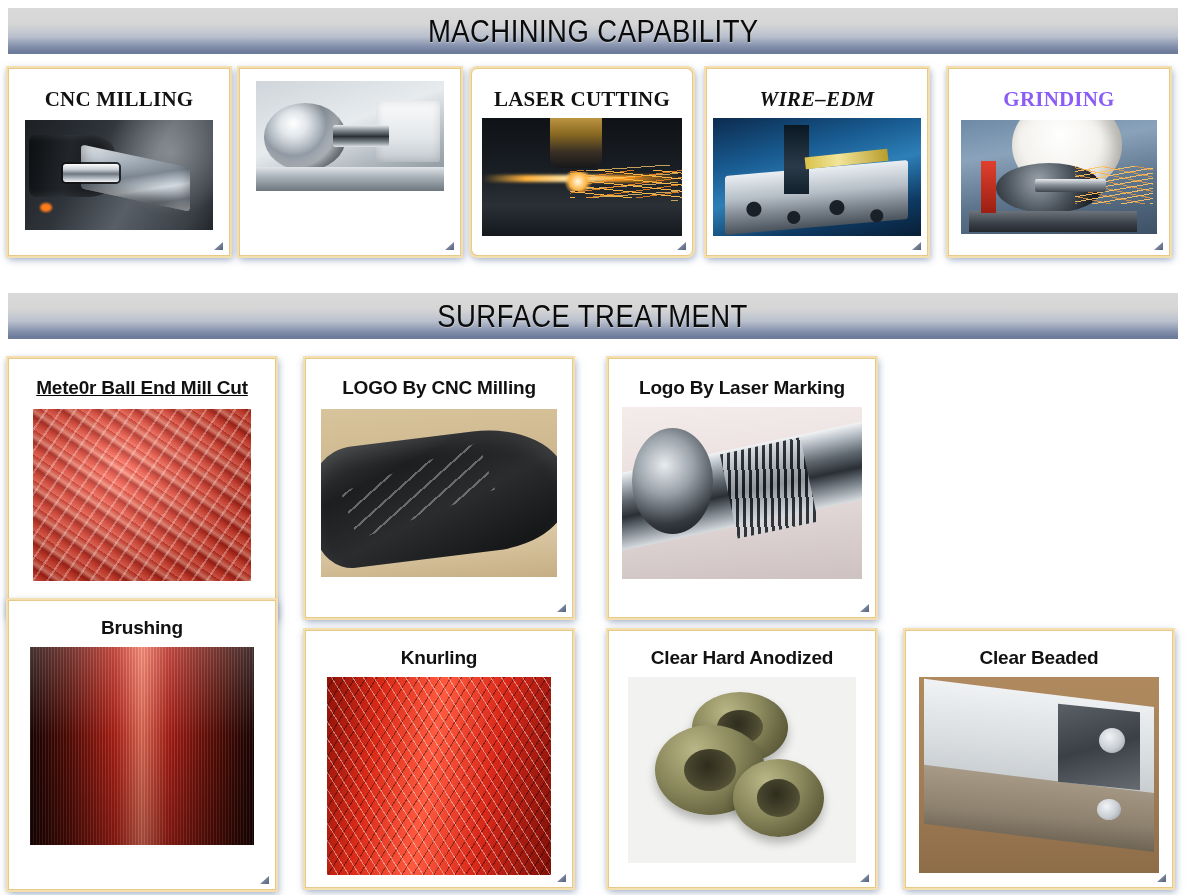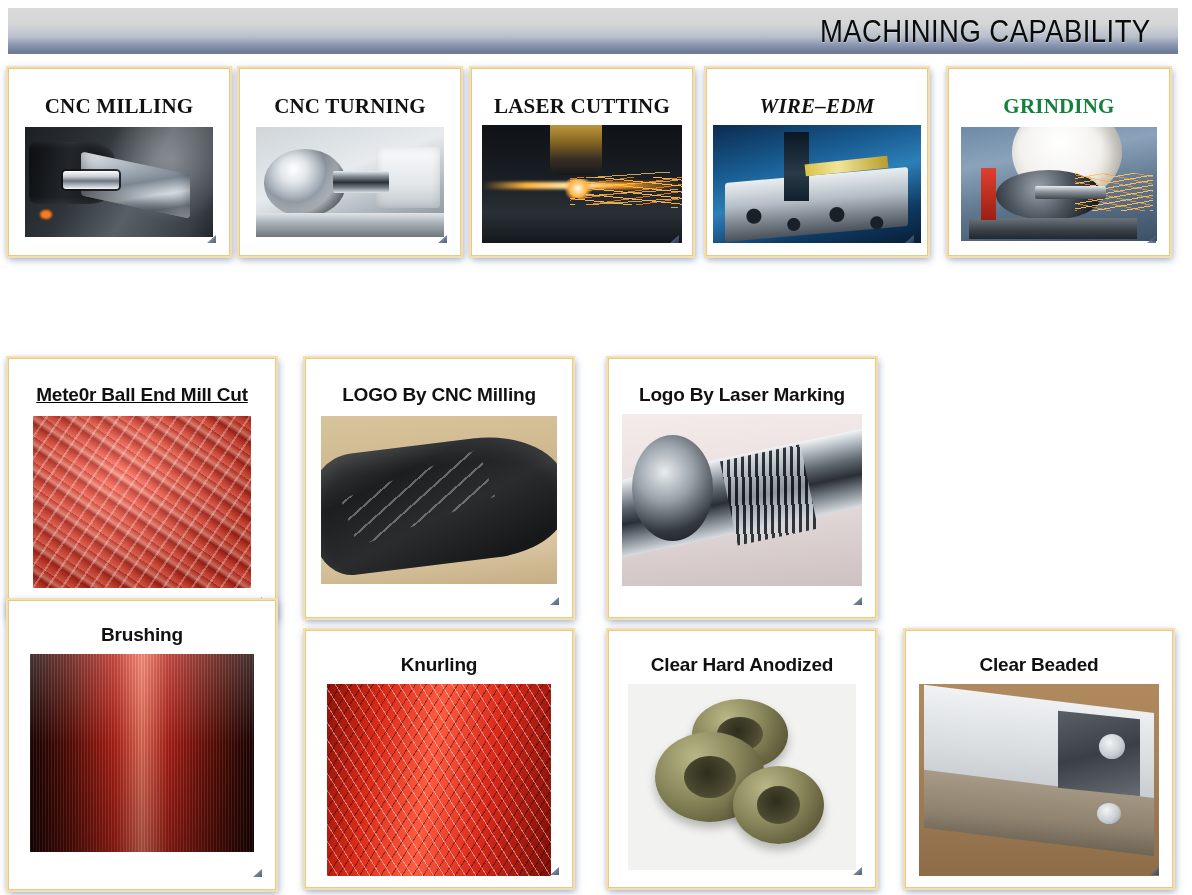--- a/index.html
+++ b/index.html
@@ -47,7 +47,7 @@
     text-shadow: 0.5px 0.5px 0 rgba(255,255,255,0.35);
   }
 
-  #banner-machining { left: 8px; top: 8px; width: 1170px; justify-content: flex-end; }
+  #banner-machining { left: 8px; top: 8px; width: 1170px; }
   #banner-surface   { left: 8px; top: 293px; width: 1170px; }
 
   

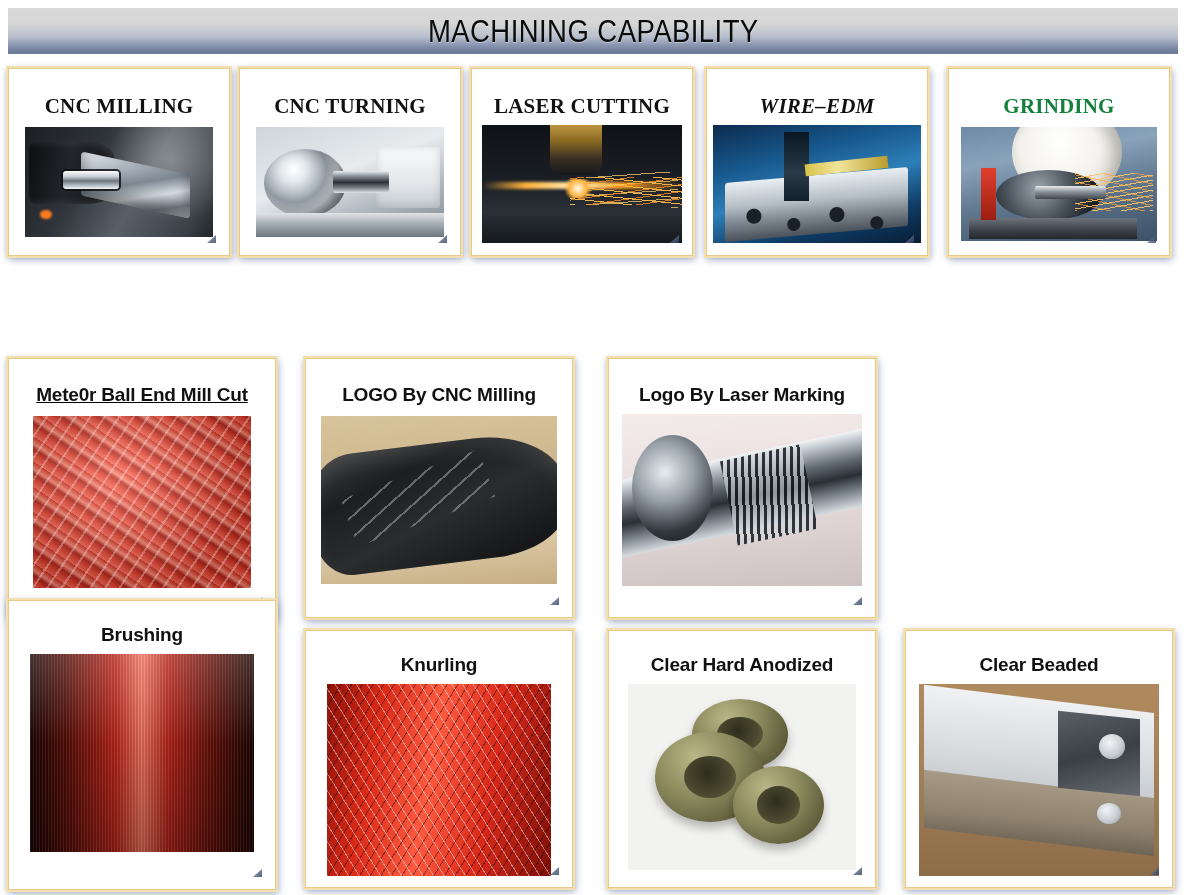--- a/index.html
+++ b/index.html
@@ -55,7 +55,7 @@
     position: absolute;
     box-sizing: border-box;
     background: #ffffff;
-    padding: 11px;
+    padding: 4px;
     
     border: 1px solid #e7c98a;
     background-image:

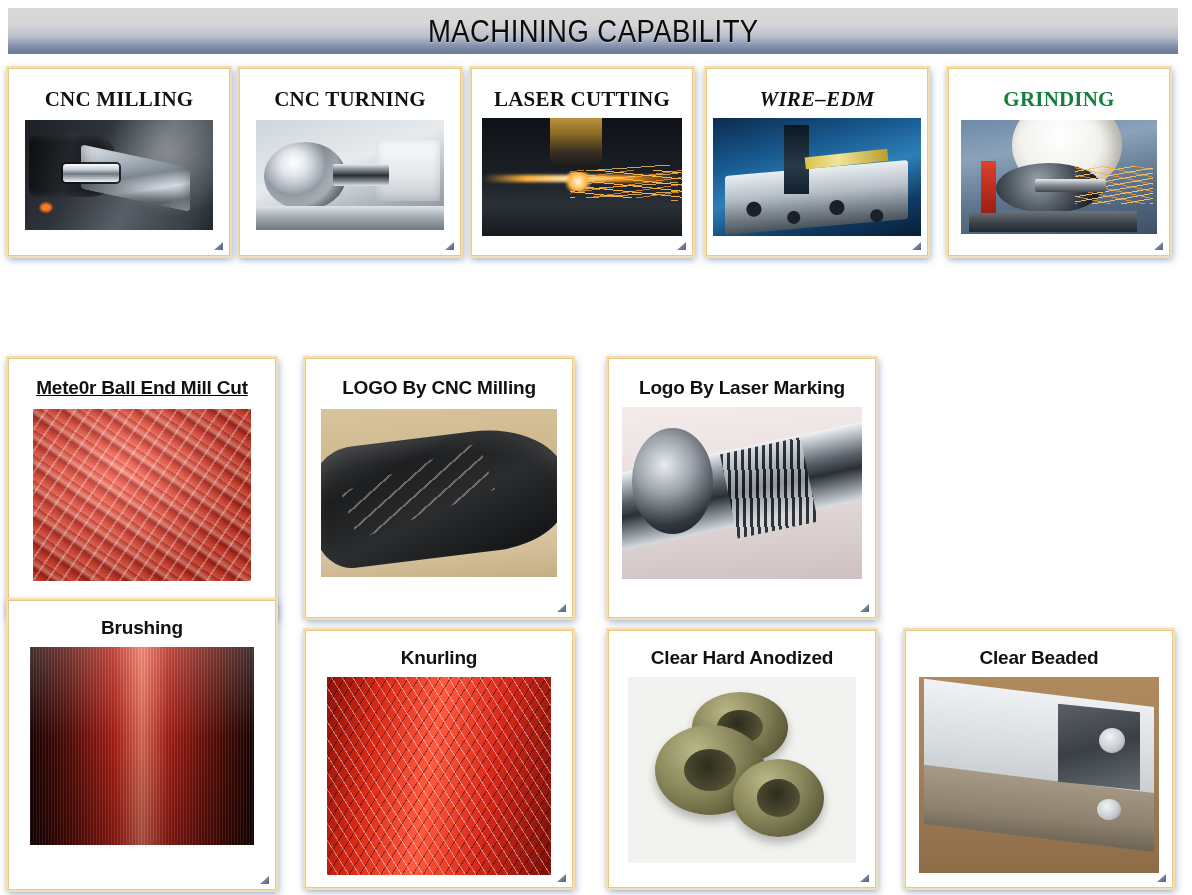--- a/index.html
+++ b/index.html
@@ -422,7 +422,6 @@
 
   <div class="card" style="left:239px; top:68px; width:222px; height:188px;">
     <div class="card-inner">
-      <div class="card-title serif" style="margin-top:14px;">CNC TURNING</div>
       <div class="card-photo" style="width:188px;height:110px;margin-top:8px;">
         <div class="ph art-turning">
             <span class="bed"></span>

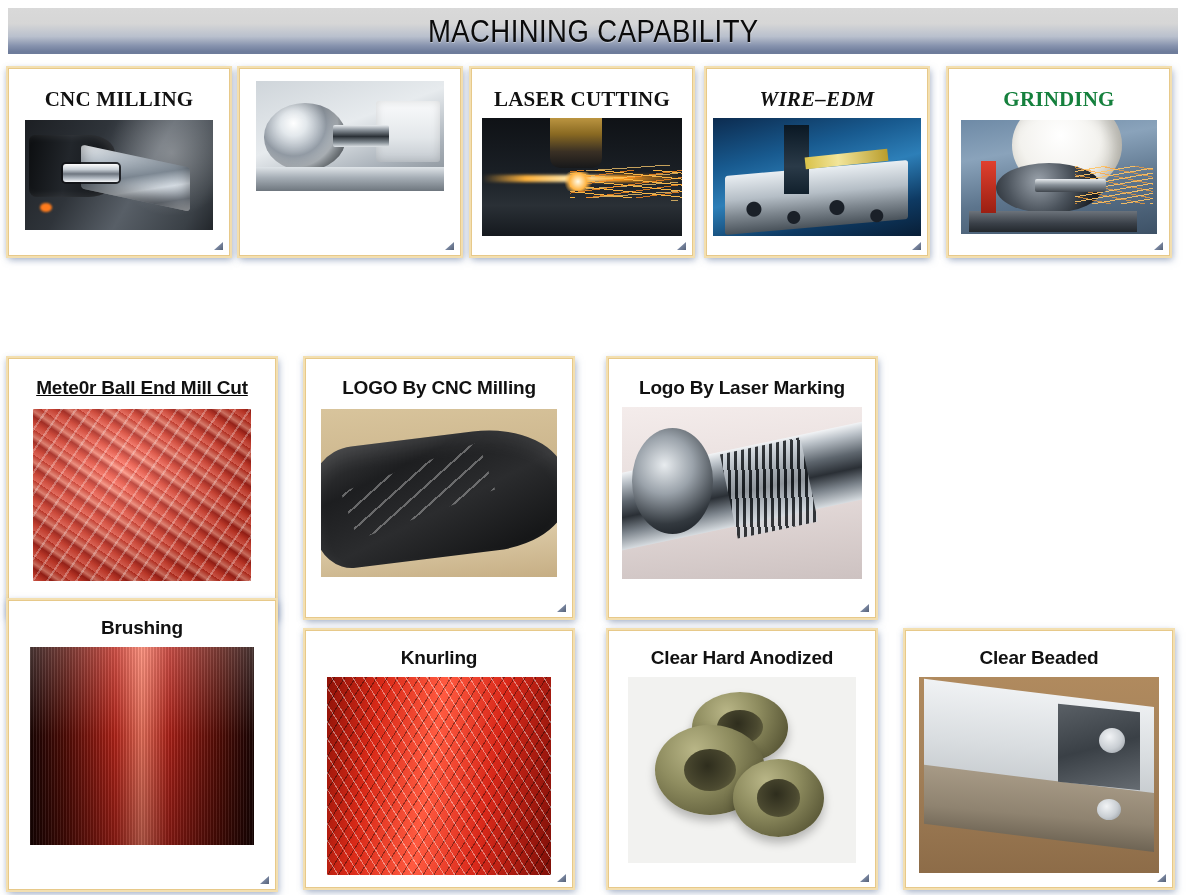--- a/index.html
+++ b/index.html
@@ -432,7 +432,7 @@
     </div>
   </div>
 
-  <div class="card" style="left:471px; top:68px; width:222px; height:188px;">
+  <div class="card" style="left:471px; top:68px; width:222px; height:188px;border-radius:6px;">
     <div class="card-inner">
       <div class="card-title serif" style="margin-top:14px;">LASER CUTTING</div>
       <div class="card-photo" style="width:200px;height:118px;margin-top:6px;">

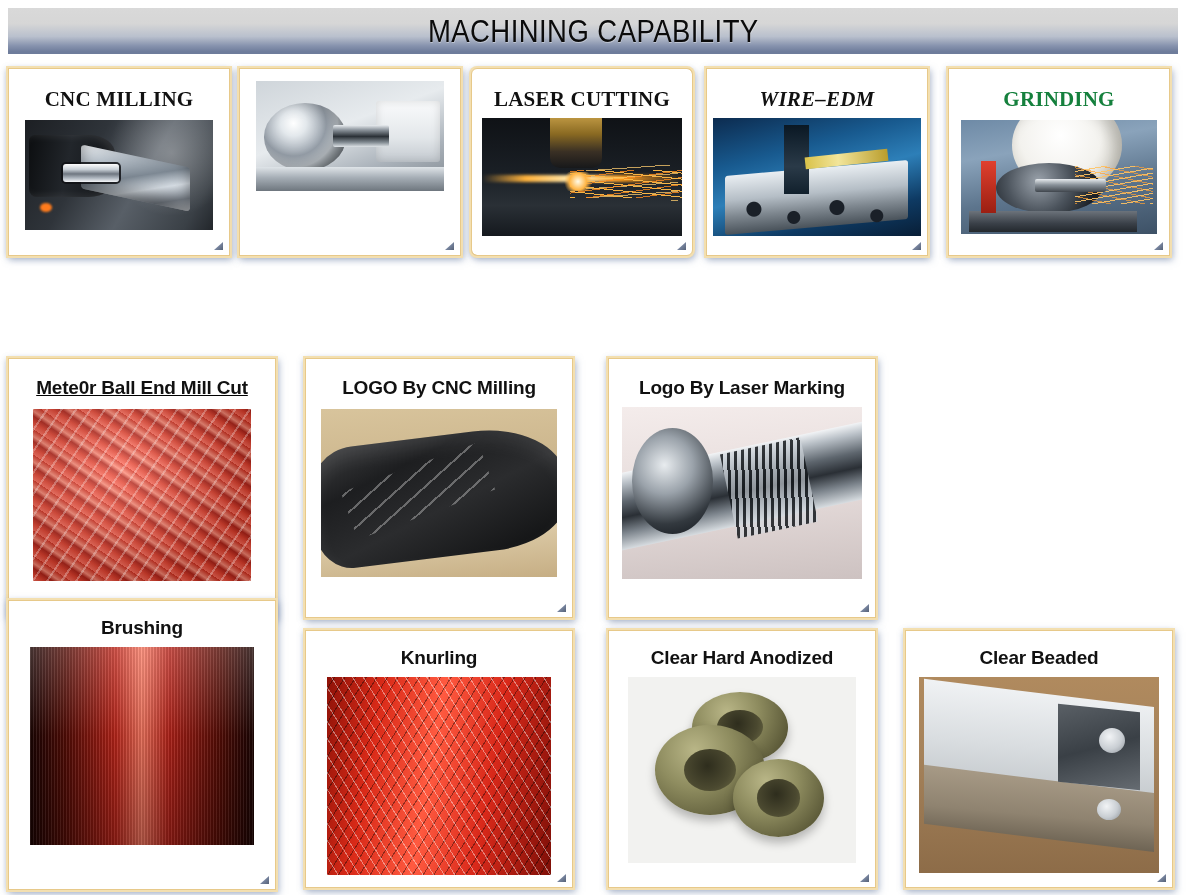--- a/index.html
+++ b/index.html
@@ -91,7 +91,7 @@
     font-size: 21px;
     letter-spacing: 0.2px;
   }
-  .card-title.serif.accent { color: #15803d; }
+  .card-title.serif.accent { color: #8b5cf6; }
   .card-title.sans {
     font-family: "Liberation Sans", sans-serif;
     font-weight: 700;

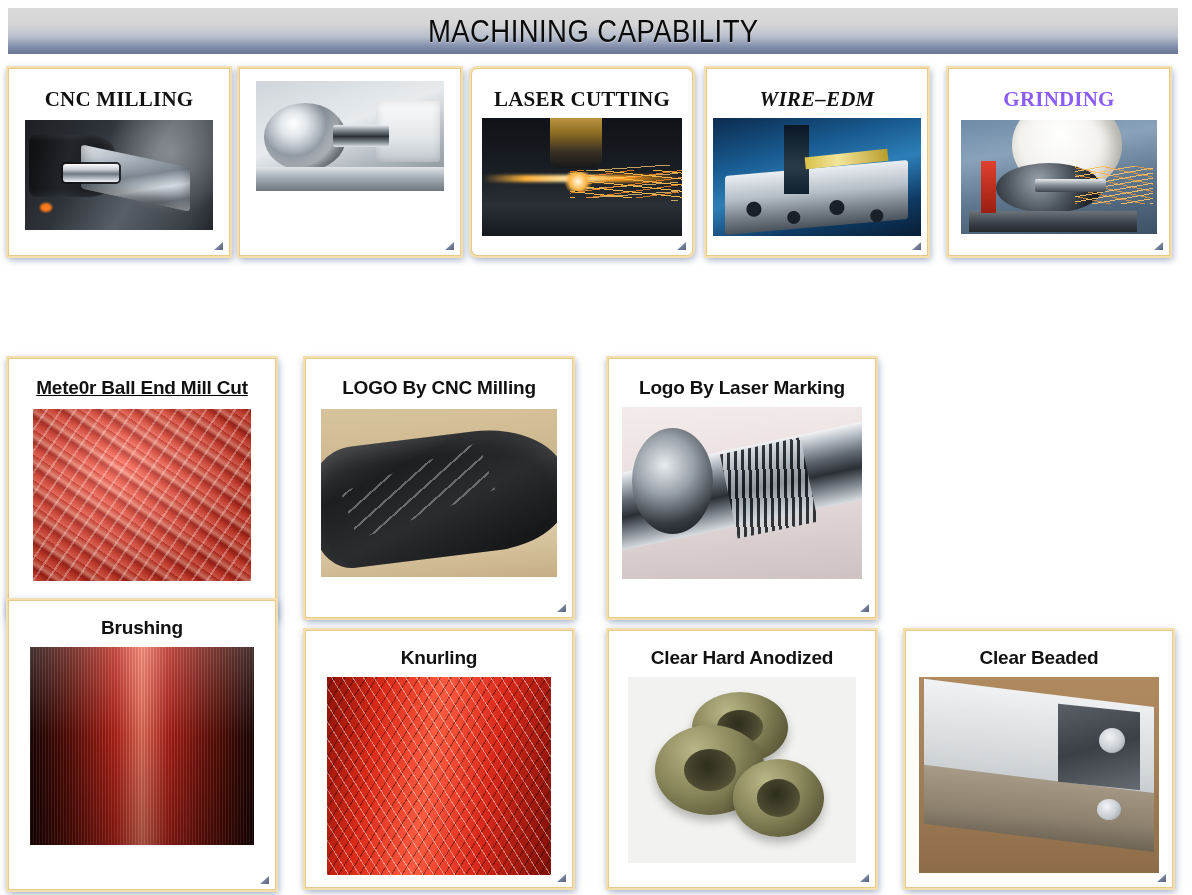--- a/index.html
+++ b/index.html
@@ -474,6 +474,9 @@
     </div>
   </div>
 
+  <div class="banner" id="banner-surface">
+    <span class="banner-title">SURFACE TREATMENT</span>
+  </div>
 
   <div class="card" style="left:8px; top:358px; width:268px; height:260px;text-decoration:underline;">
     <div class="card-inner">

